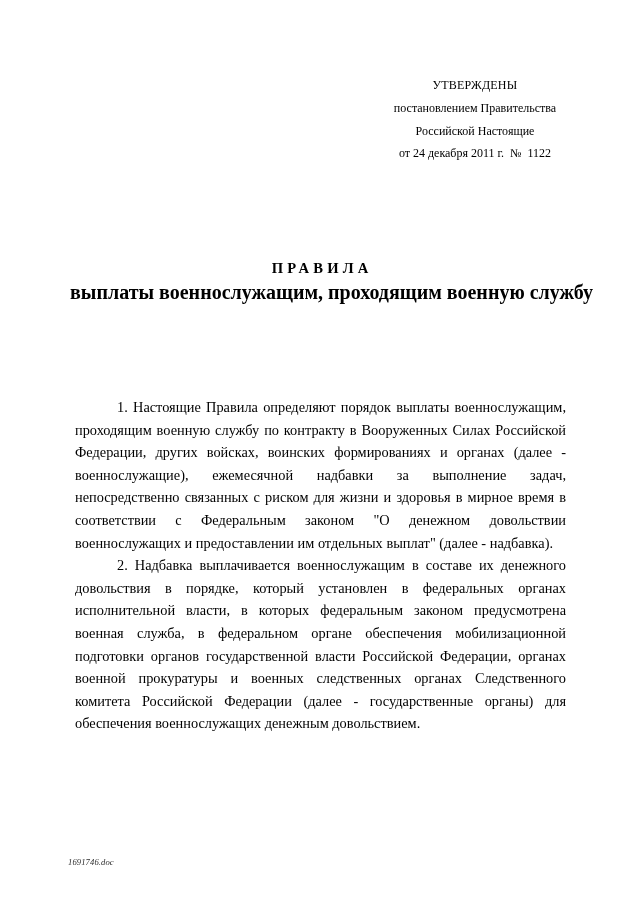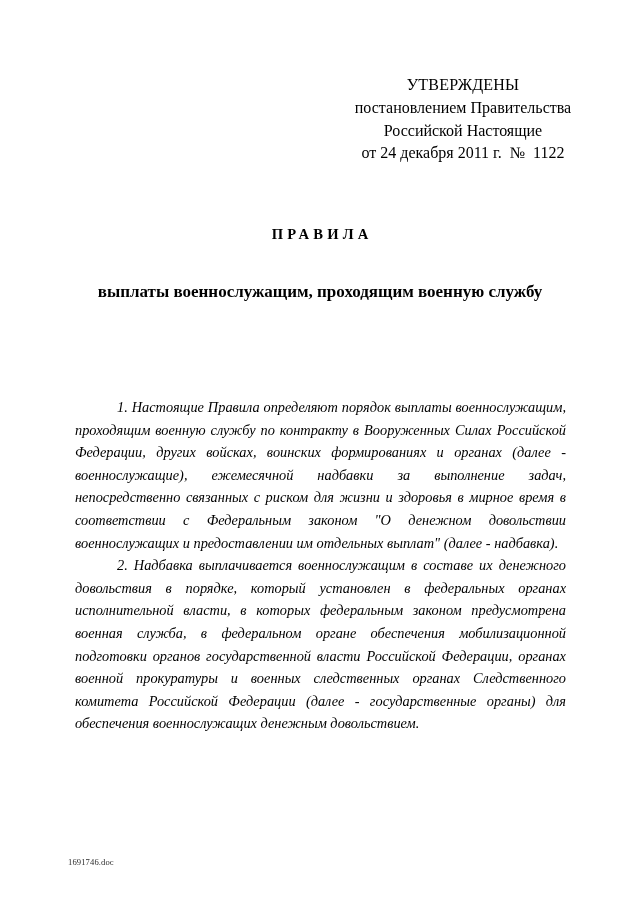--- a/index.html
+++ b/index.html
@@ -27,11 +27,11 @@
   
   .approval-block {
     position: absolute;
-    left: 334px;
+    left: 346px;
     top: 74px;
     width: 258px;
     text-align: center;
-    font-size: 16px;
+    font-size: 12px;
     line-height: 22.8px;
   }
   .approval-line {

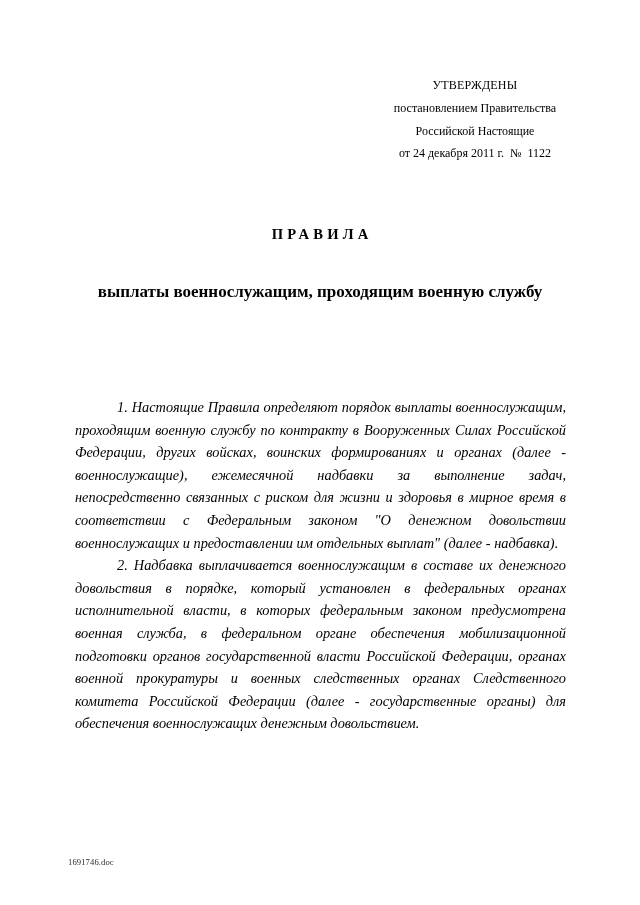--- a/index.html
+++ b/index.html
@@ -45,7 +45,7 @@
   .doc-title {
     position: absolute;
     left: 70px;
-    top: 226px;
+    top: 260px;
     width: 500px;
     text-align: center;
     font-size: 14.6px;

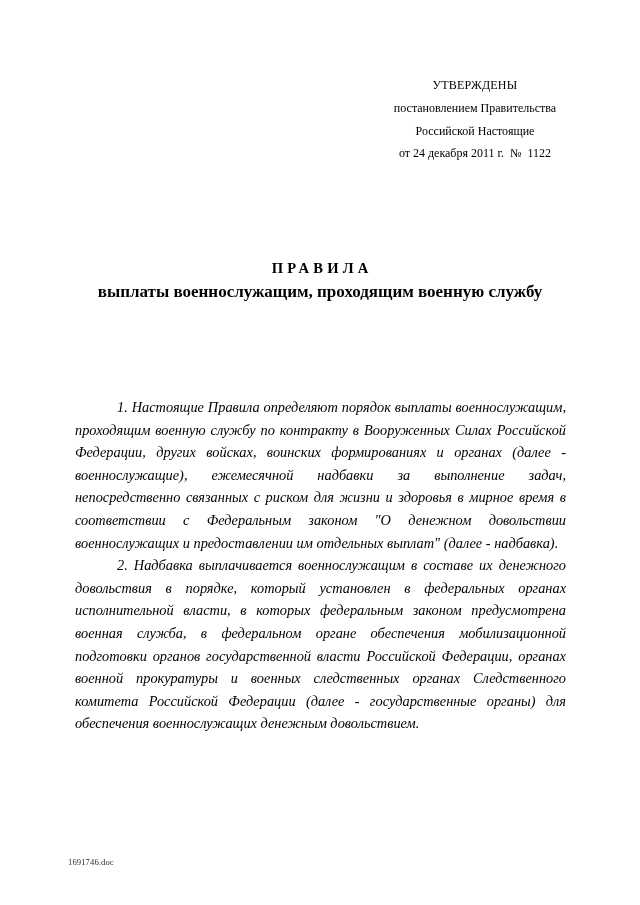--- a/index.html
+++ b/index.html
@@ -59,8 +59,8 @@
     left: 70px;
     top: 281px;
     width: 500px;
-    text-align: center;
-    font-size: 17px;
+    text-align: right;
+    font-size: 20px;
     font-weight: bold;
     line-height: 22.6px;
   }

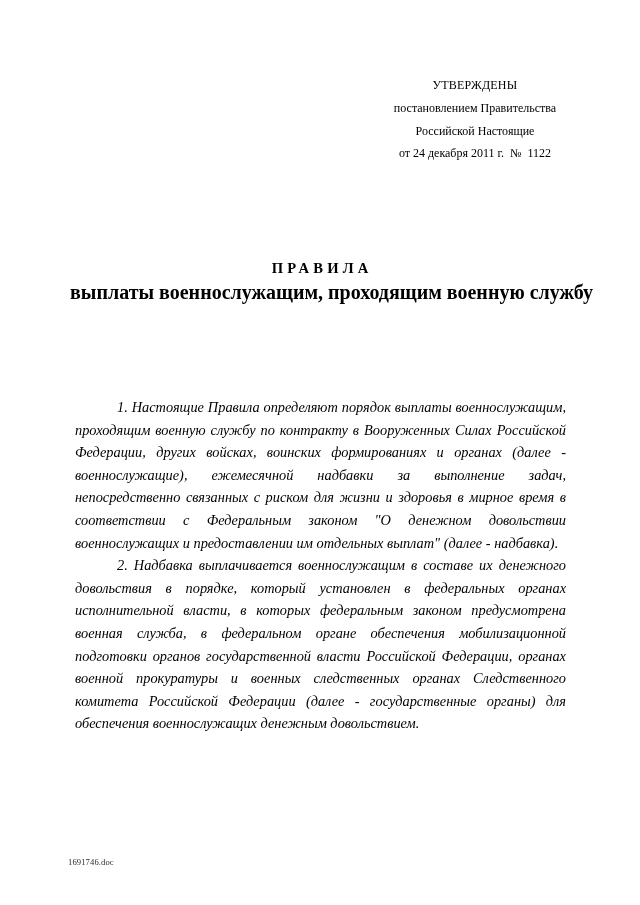--- a/index.html
+++ b/index.html
@@ -79,7 +79,6 @@
     line-height: 22.6px;
     text-align: justify;
     text-justify: inter-word;
-    font-style: italic;
   }
   .body-text p {
     margin: 0;

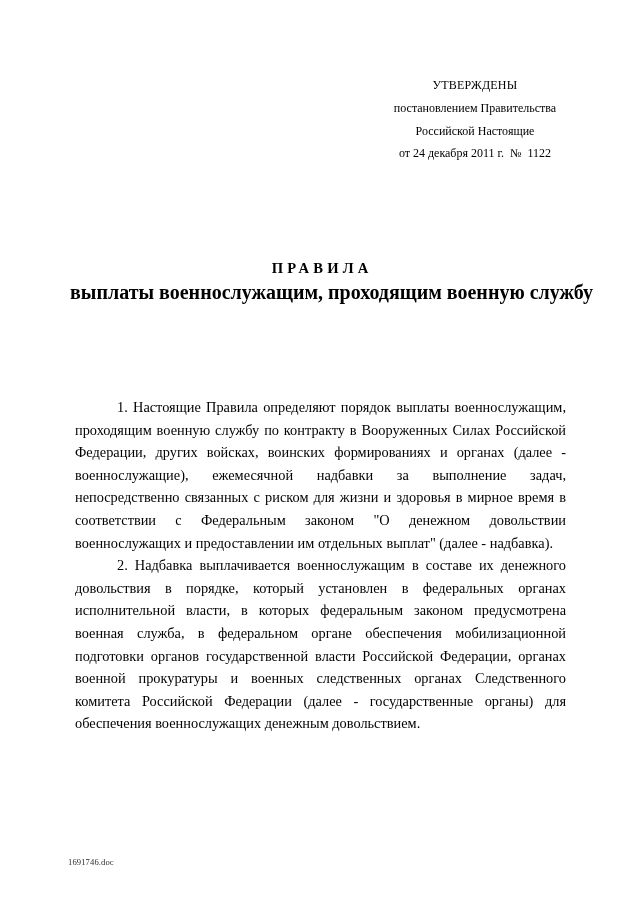--- a/index.html
+++ b/index.html
@@ -96,6 +96,7 @@
     top: 857px;
     font-family: "Liberation Serif", "DejaVu Serif", serif;
     font-size: 8.6px;
+    font-style: italic;
     color: #2b2b2b;
     letter-spacing: 0.1px;
   }

